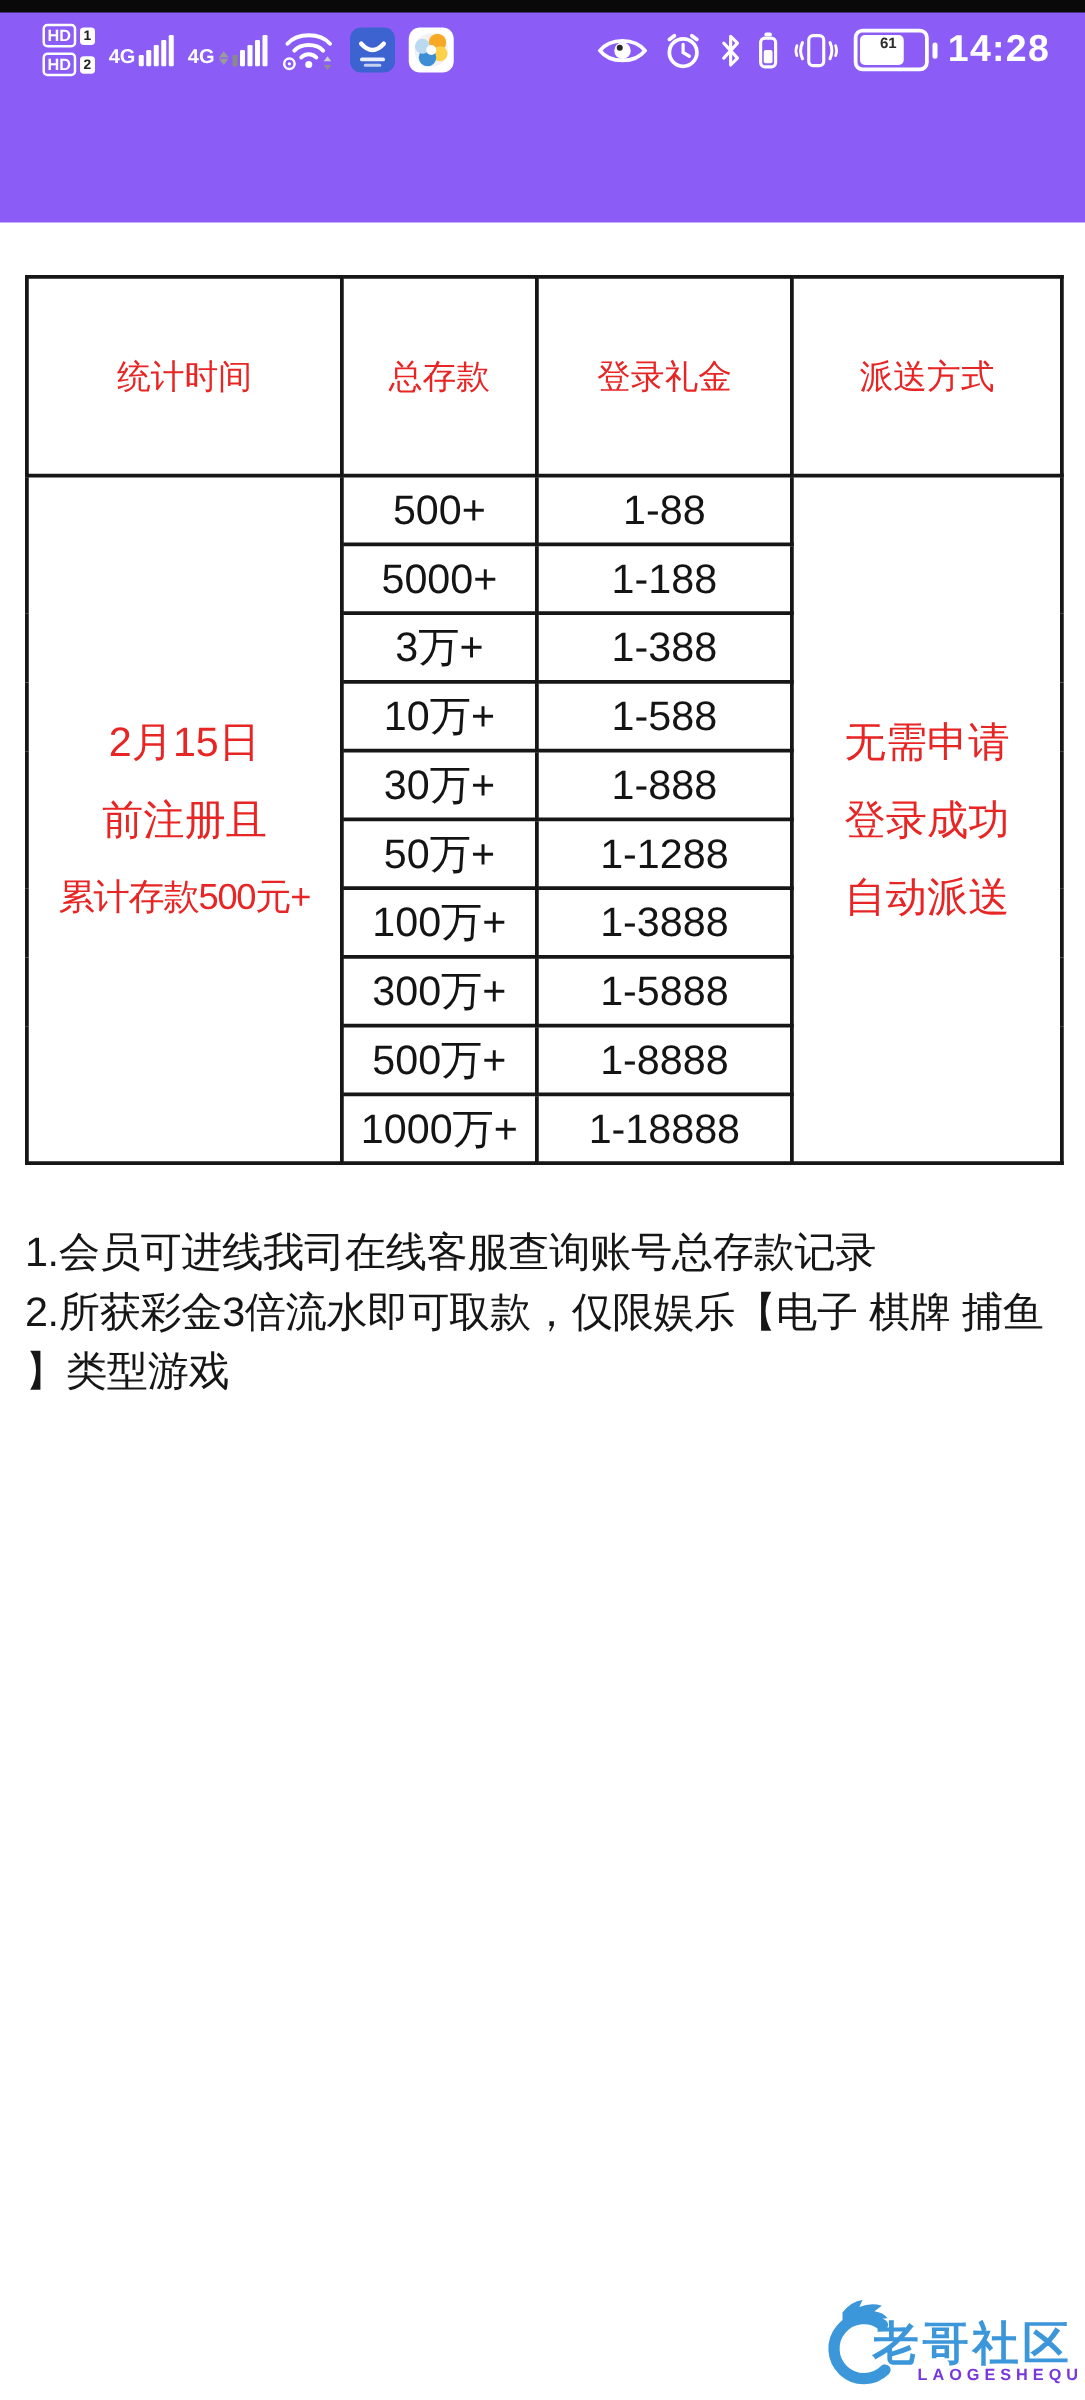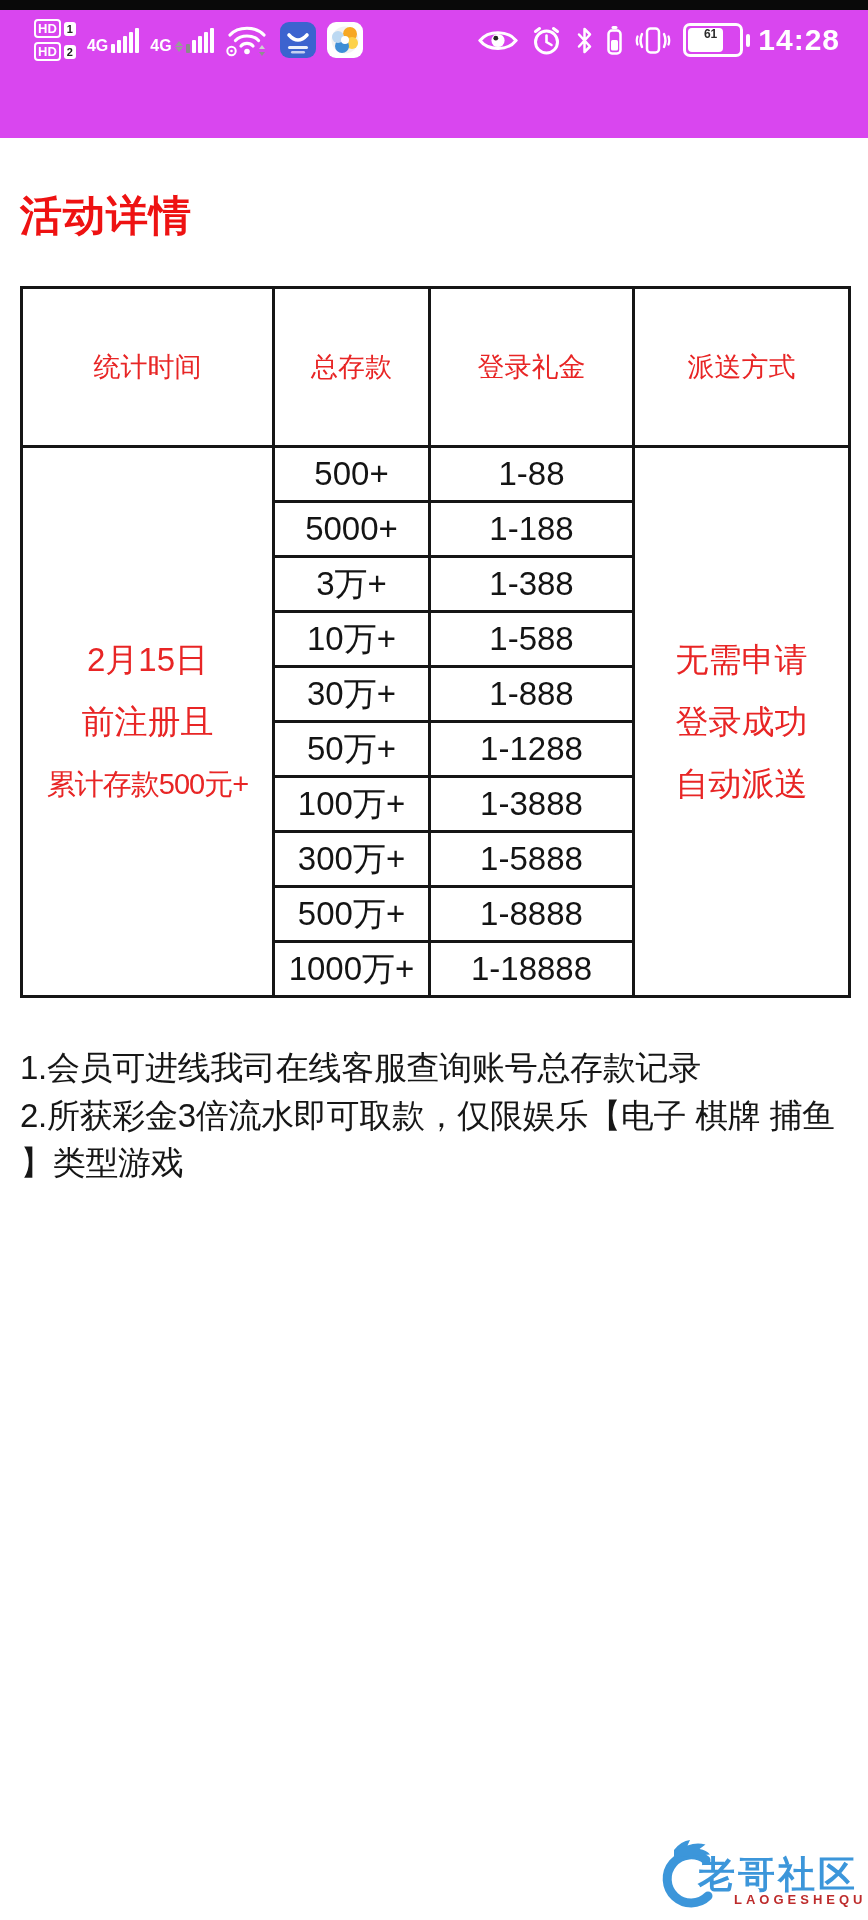--- a/index.html
+++ b/index.html
@@ -8,7 +8,7 @@
     font-family:"Liberation Sans","DejaVu Sans",sans-serif;
   }
   
-  .topbar{background:#d946ef;height:138px;position:relative}
+  .topbar{background:#8b5cf6;height:178px;position:relative}
   .black-strip{height:10px;background:#090909}
   .status-row{height:60px;display:flex;align-items:center;justify-content:space-between;padding:0 28px 0 34px;color:#fff}
   .s-left,.s-right{display:flex;align-items:center}

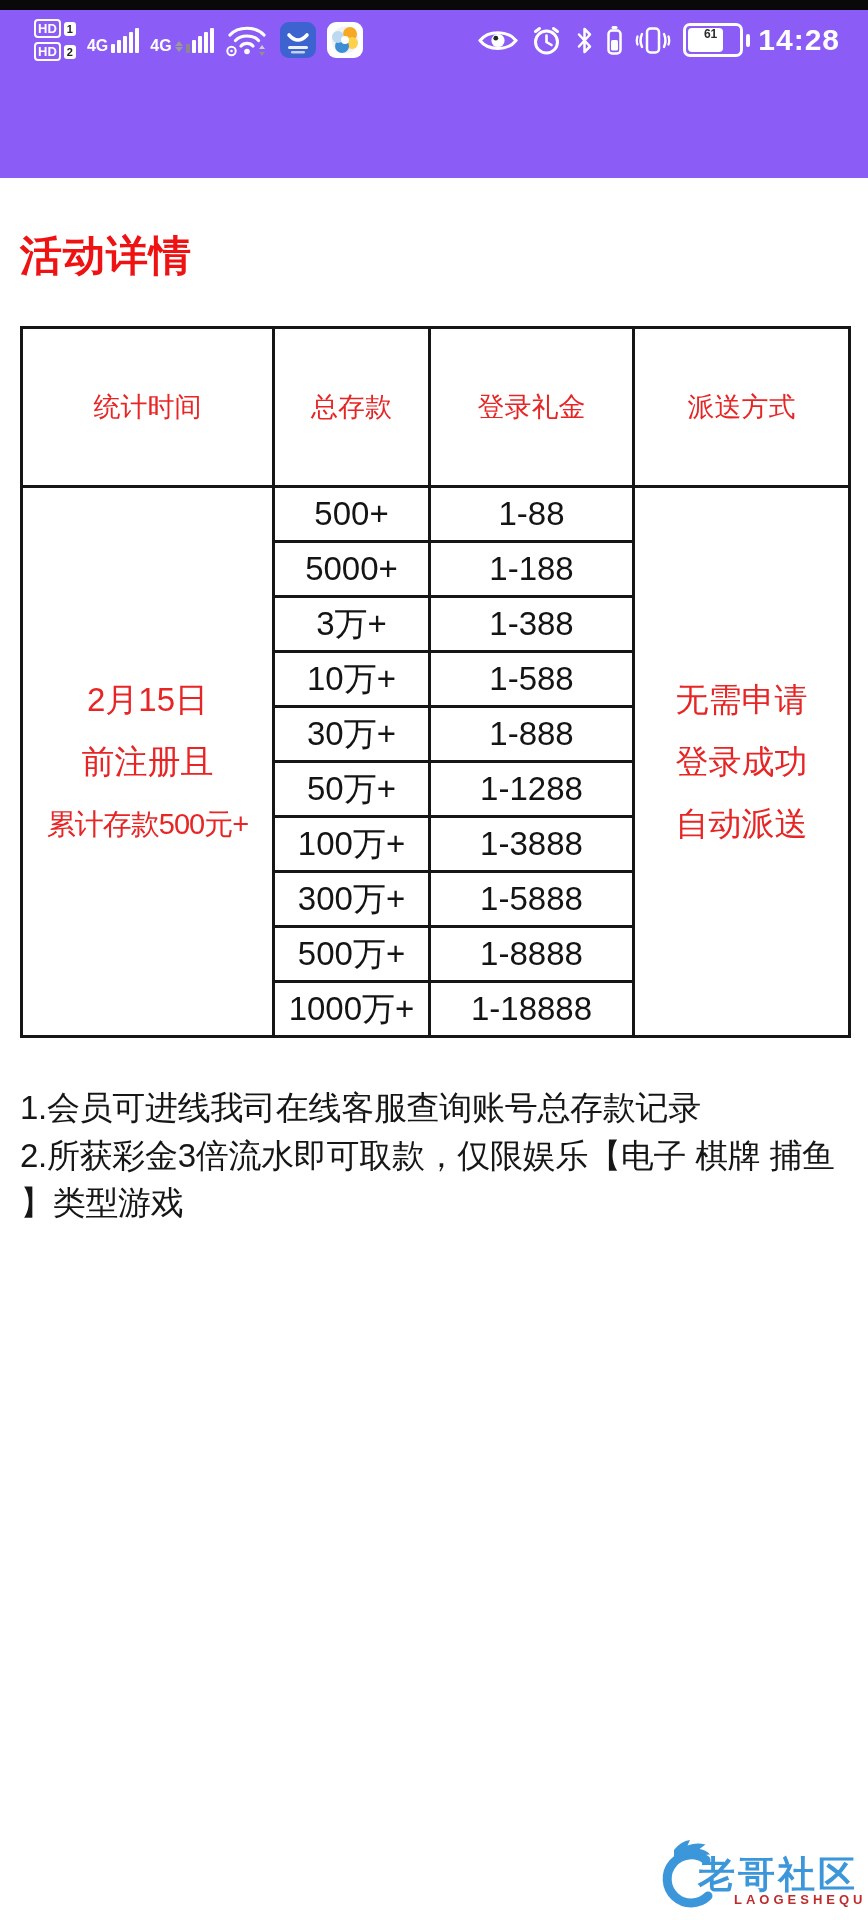--- a/index.html
+++ b/index.html
@@ -195,7 +195,6 @@
 
   <div class="content">
 
-    <h2 class="sec-heading" id="details-heading">活动详情</h2>
 
 
     <table>

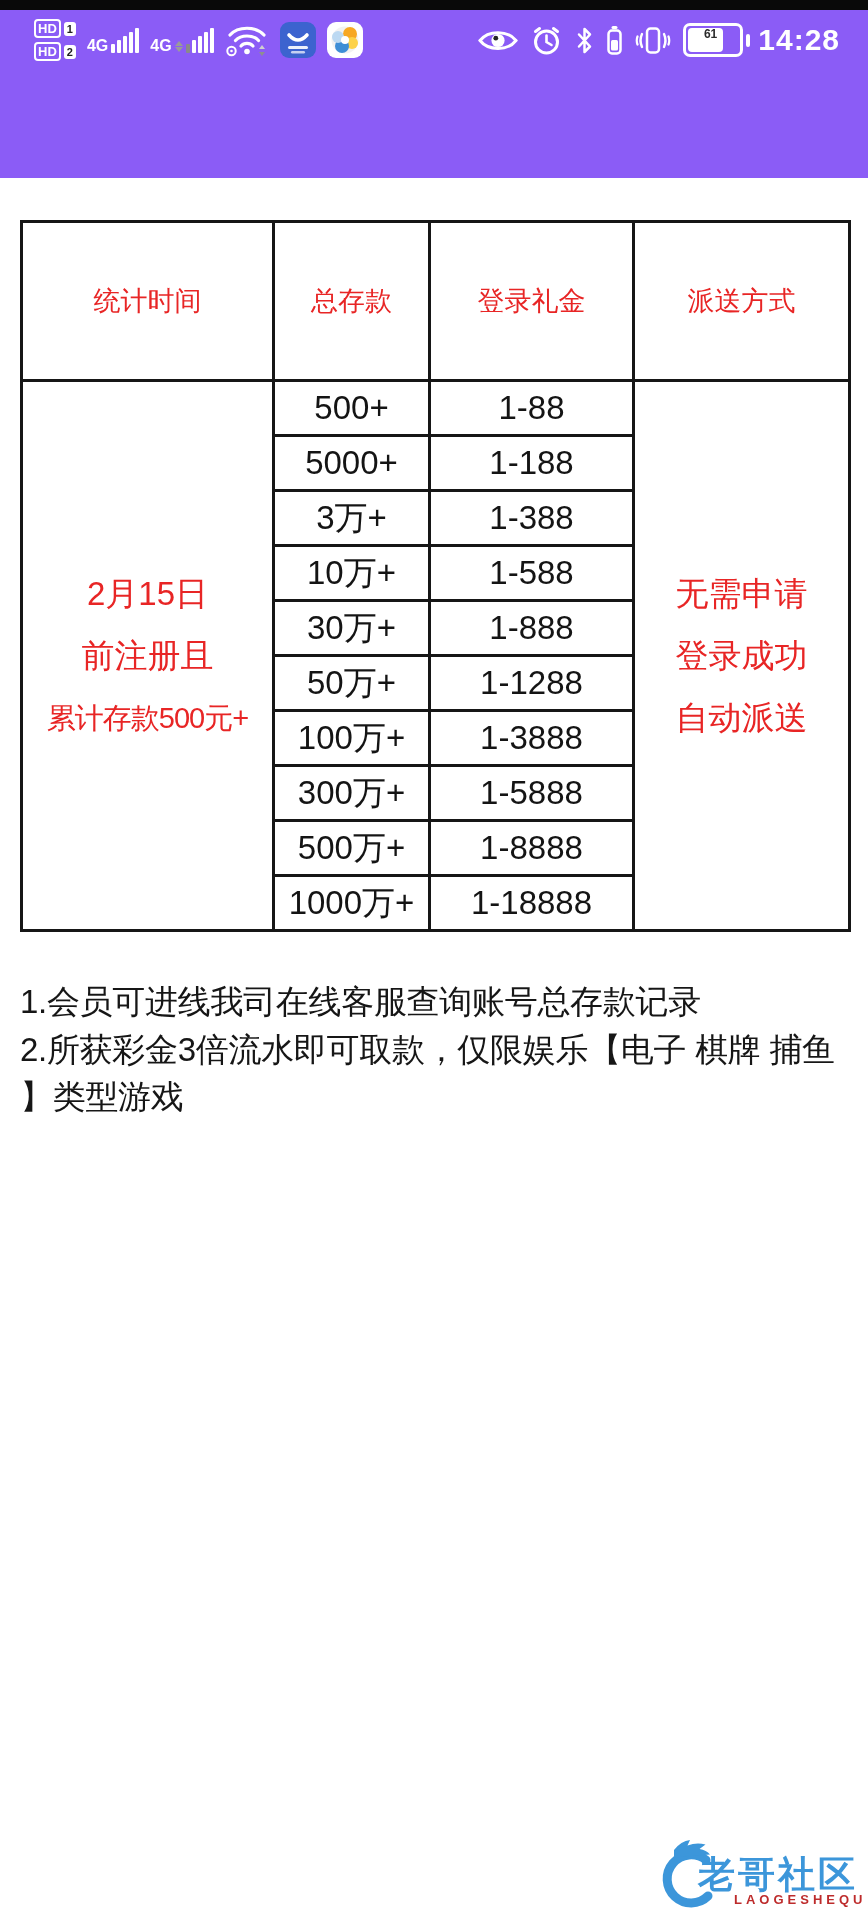--- a/index.html
+++ b/index.html
@@ -60,7 +60,7 @@
   .wm{position:absolute;right:8px;top:1834px;width:214px;height:84px;opacity:.93;z-index:5}
   .wm-dragon{position:absolute;left:0;top:0}
   .wm-text{position:absolute;left:52px;top:16px;font-size:37px;font-weight:bold;color:#2e8fd8;letter-spacing:3px;white-space:nowrap}
-  .wm-sub{position:absolute;left:88px;top:58px;font-size:13px;font-weight:bold;color:#b91c1c;letter-spacing:4px;white-space:nowrap}
+  .wm-sub{position:absolute;left:88px;top:58px;font-size:13px;font-weight:bold;color:#6d28d9;letter-spacing:4px;white-space:nowrap}
   svg{display:block}
 </style>
 </head>

